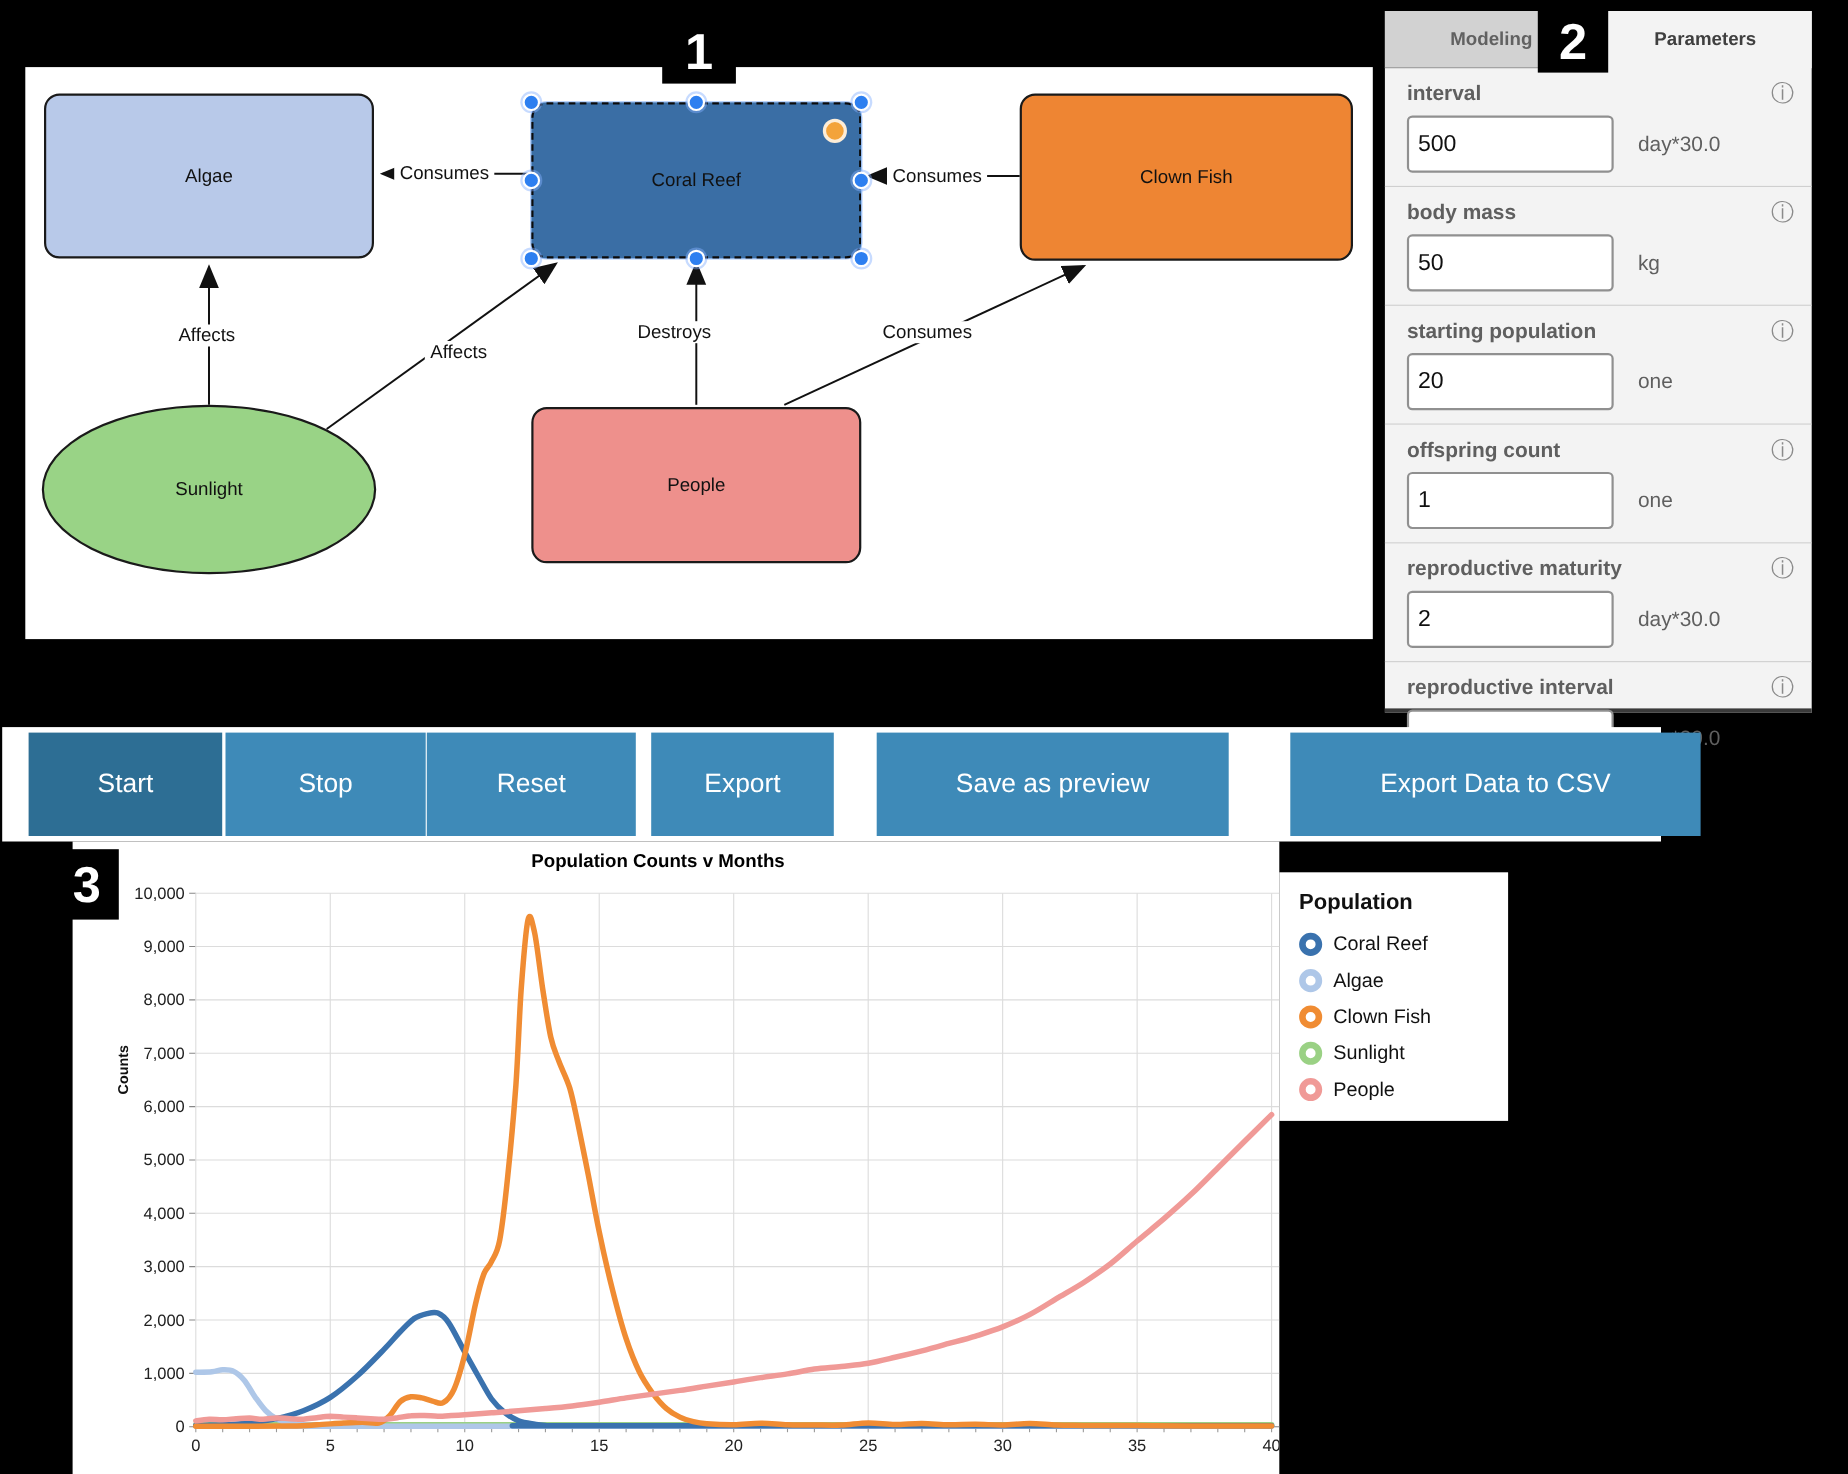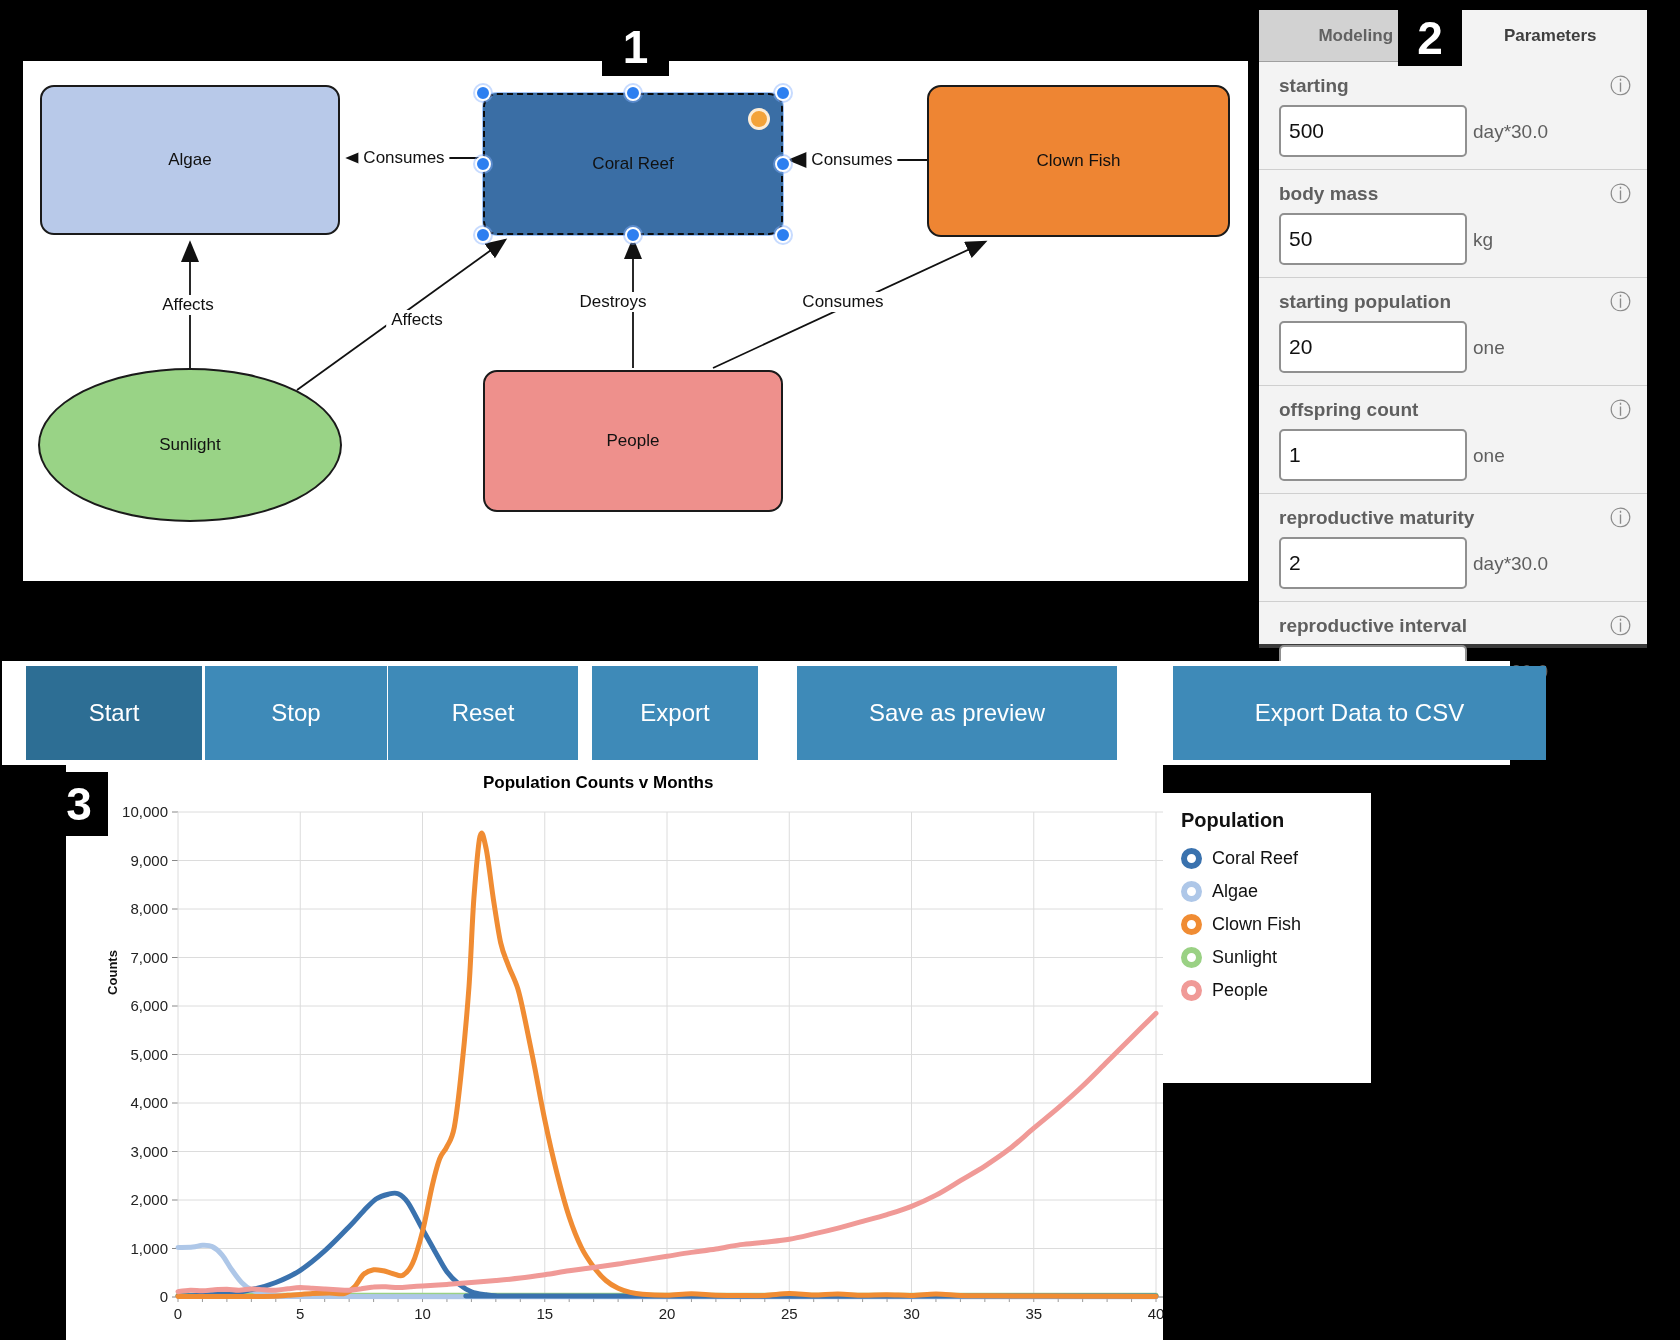--- a/index.html
+++ b/index.html
@@ -125,7 +125,7 @@
   </div>
   <div id="param-rows">
       <div class="param-row"><div class="param-label">
-          <span>starting</span>
+          <span>interval</span>
           <span class="info-icon">ⓘ</span>
         </div><input class="param-input" value="500" style=""><span class="param-unit">day*30.0</span></div>
       <div class="param-row"><div class="param-label">

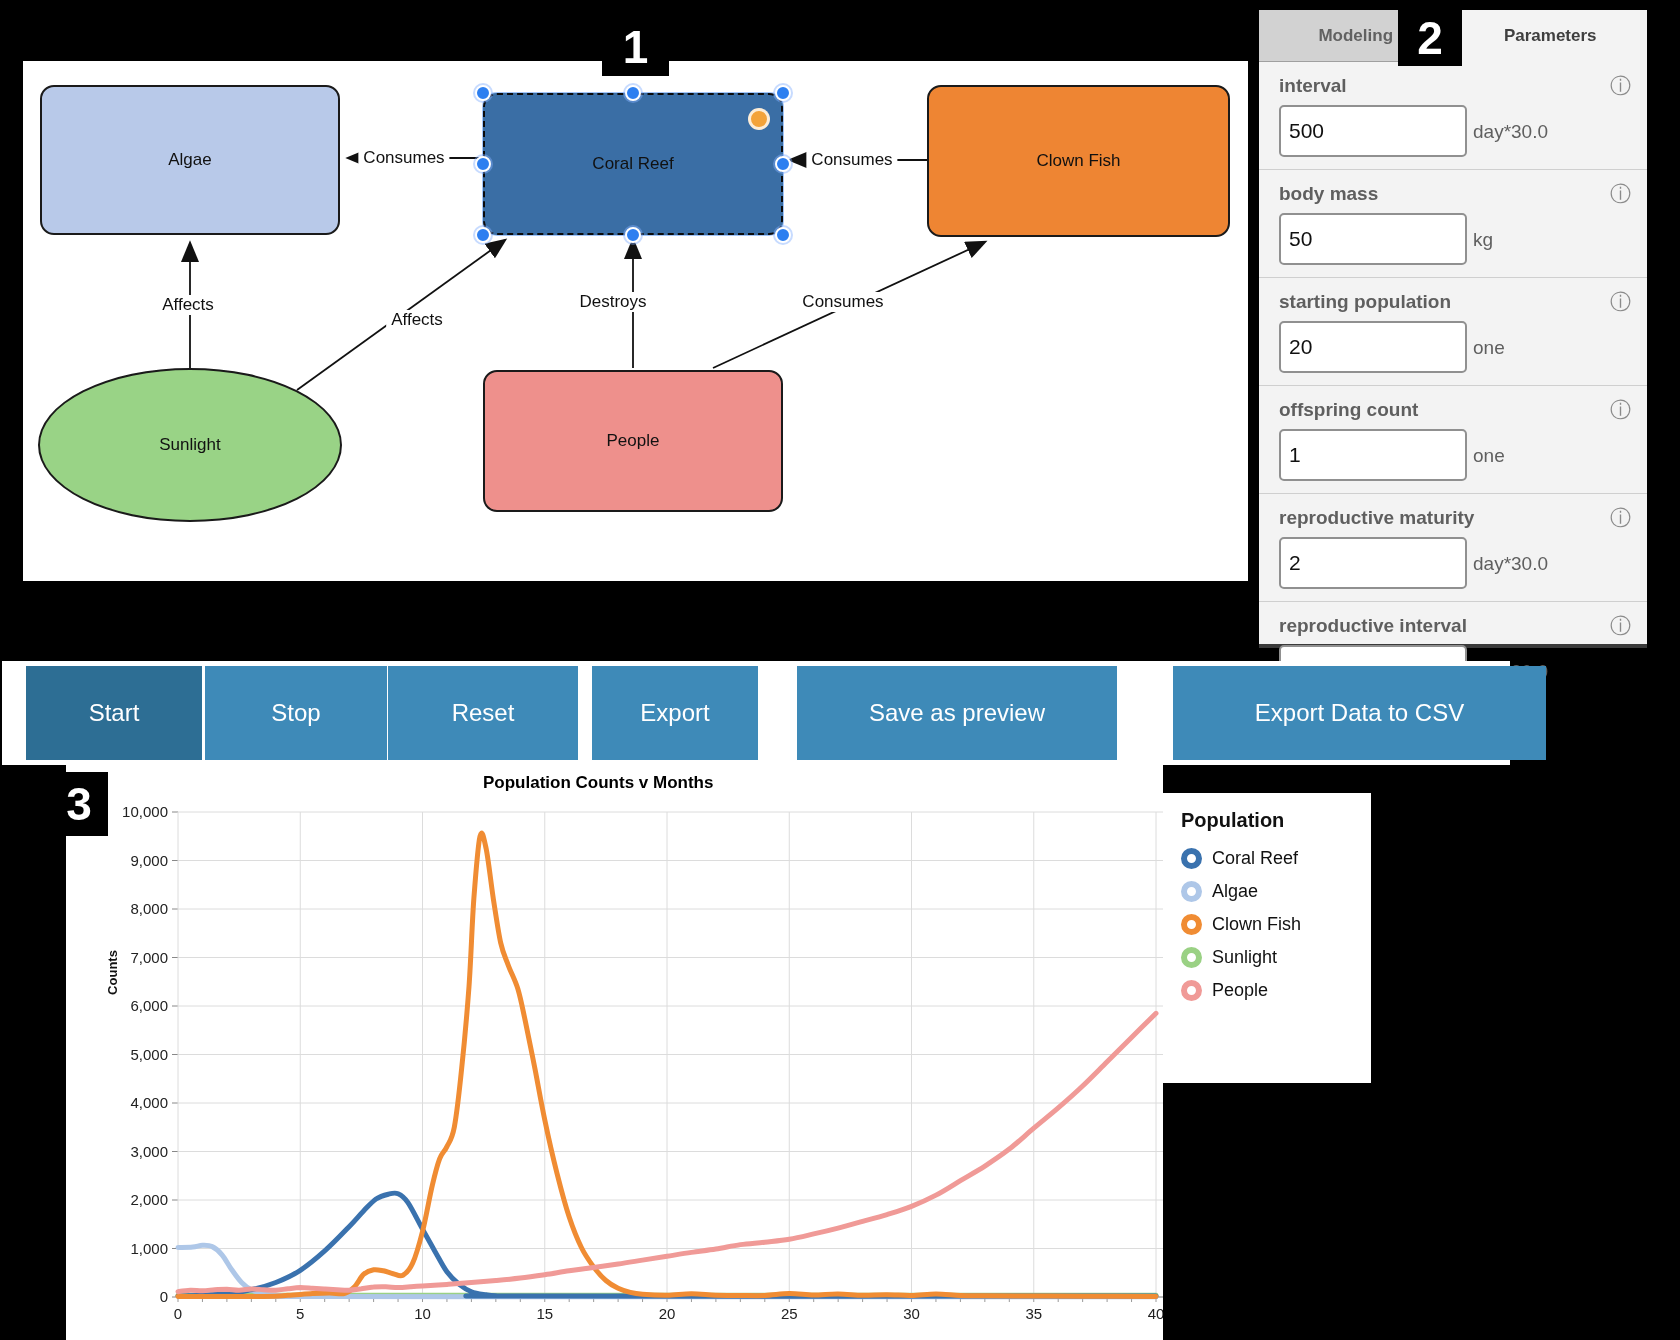--- a/index.html
+++ b/index.html
@@ -36,7 +36,7 @@
   .param-input{margin-top:8px;width:168px;height:32px;font-size:21px;padding:8px 8px;
                border:2px solid #909090;border-radius:5px;color:#101010;background:#fff;
                font-family:"Liberation Sans",sans-serif;}
-  .param-unit{font-size:19px;color:#5f5f5f;margin-left:6px;}
+  .param-unit{font-size:19px;color:#5f5f5f;margin-left:22px;}
   
   #toolbar{position:absolute;left:2px;top:661px;width:1508px;height:104px;background:#fff;}
   .tb-btn{position:absolute;top:5px;height:94px;background:#3e8ab8;color:#fff;font-size:24px;

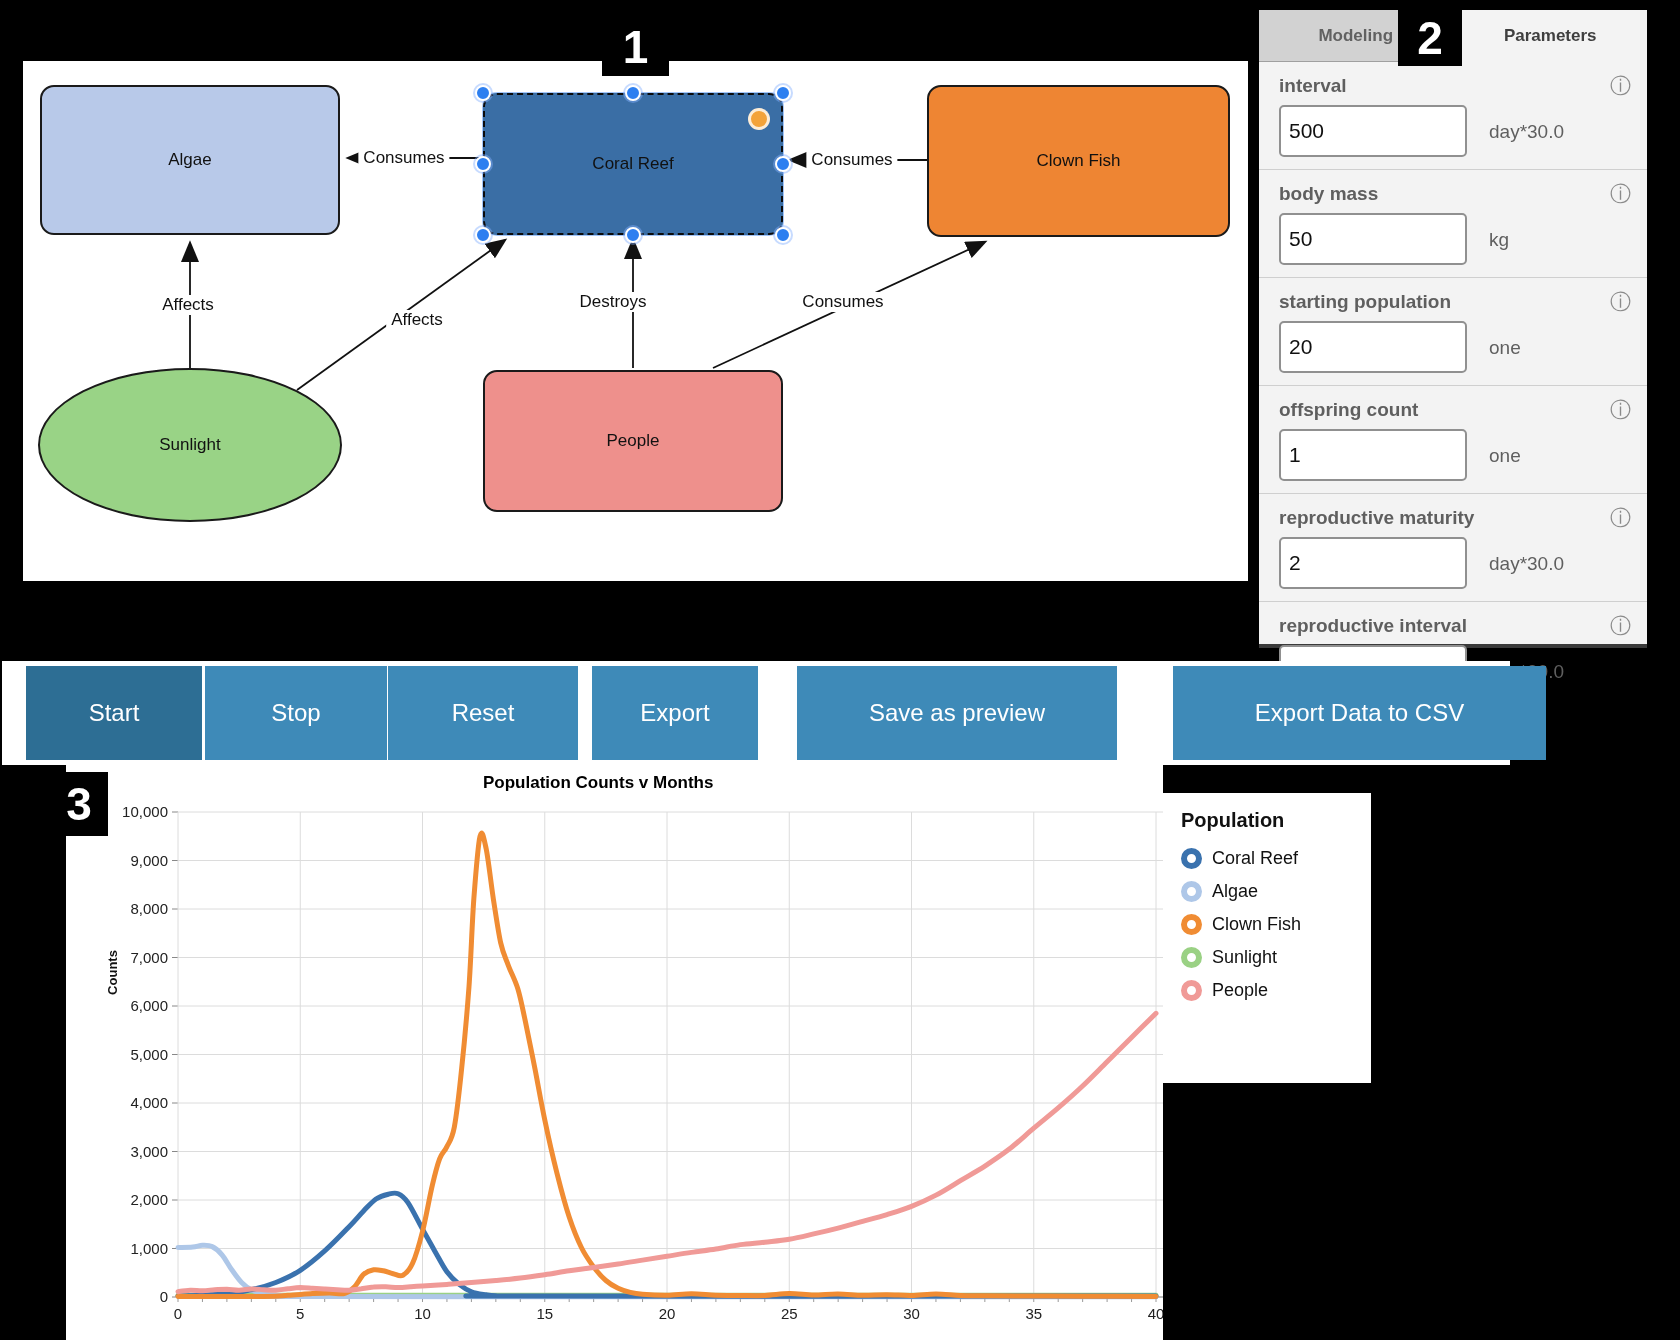--- a/index.html
+++ b/index.html
@@ -50,7 +50,7 @@
           color:#111;transform:rotate(-90deg);}
   #chart-svg{position:absolute;left:0;top:0;width:100%;height:100%;}
   
-  #legend{position:absolute;left:1163px;top:793px;width:208px;height:290px;background:#fff;
+  #legend{position:absolute;left:1163px;top:793px;width:208px;height:226px;background:#fff;
           box-sizing:border-box;padding:16px 0 0 18px;z-index:5;}
   #legend-title{font-size:20px;font-weight:bold;color:#111;margin-bottom:10px;}
   .legend-item{display:flex;align-items:center;height:33px;font-size:18px;color:#111;}

